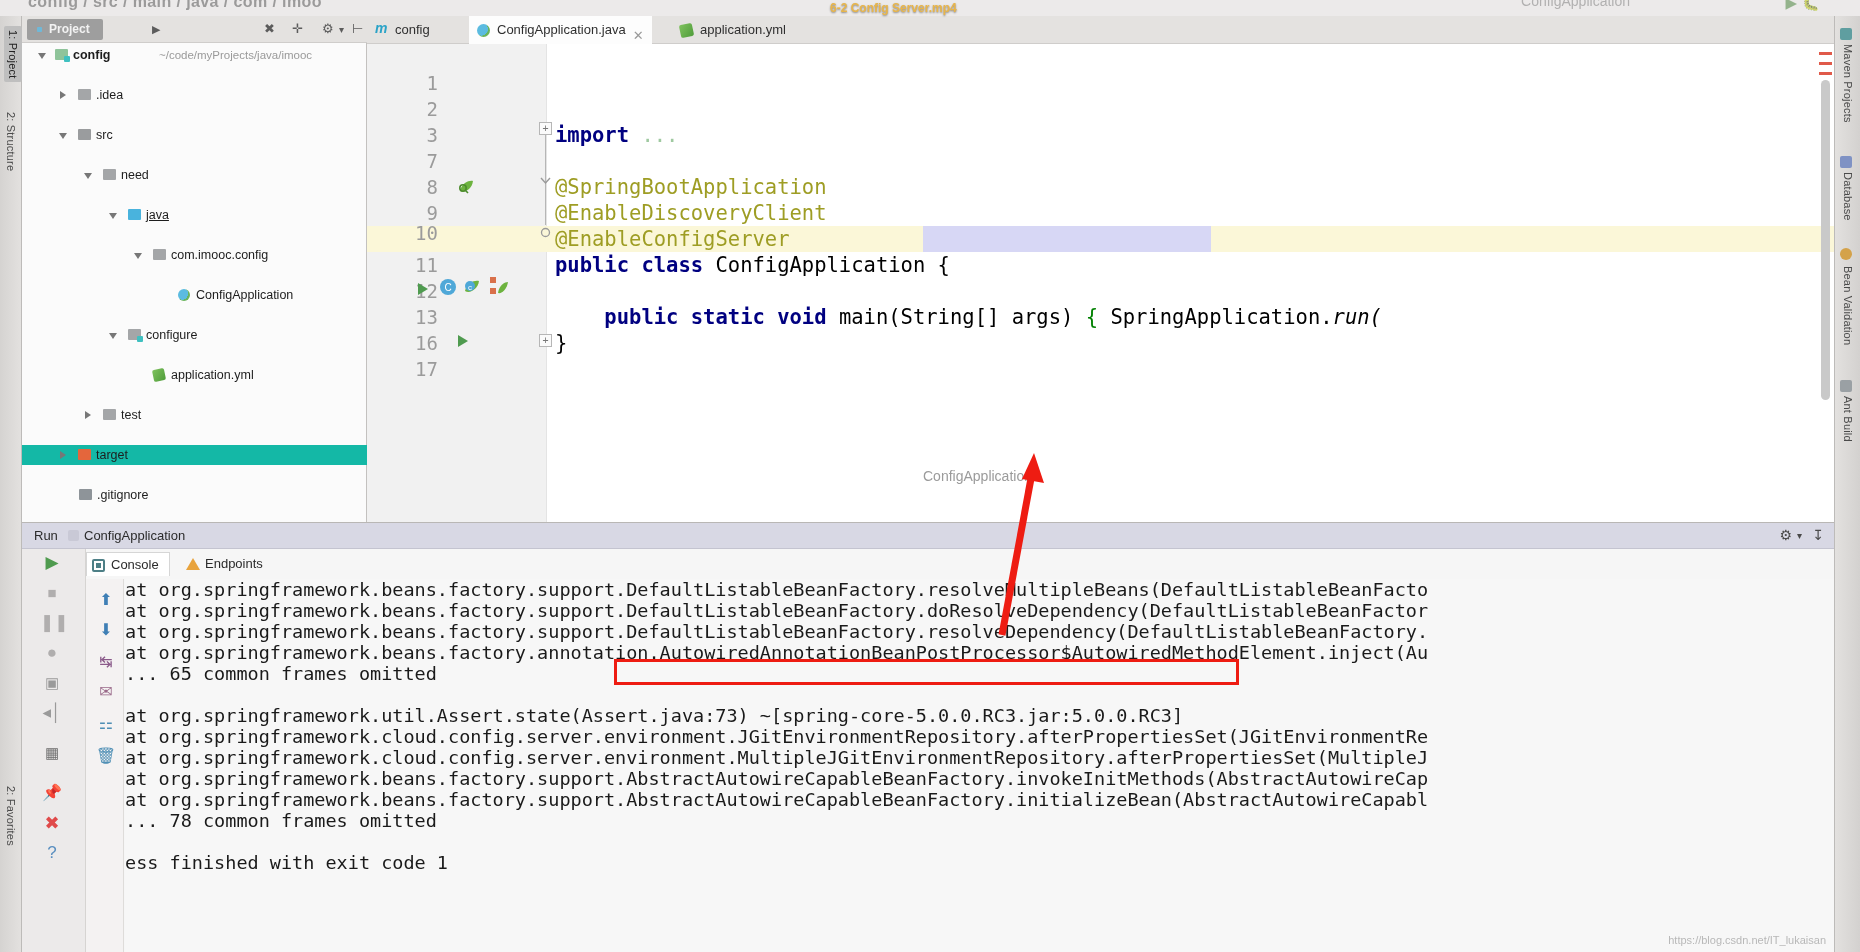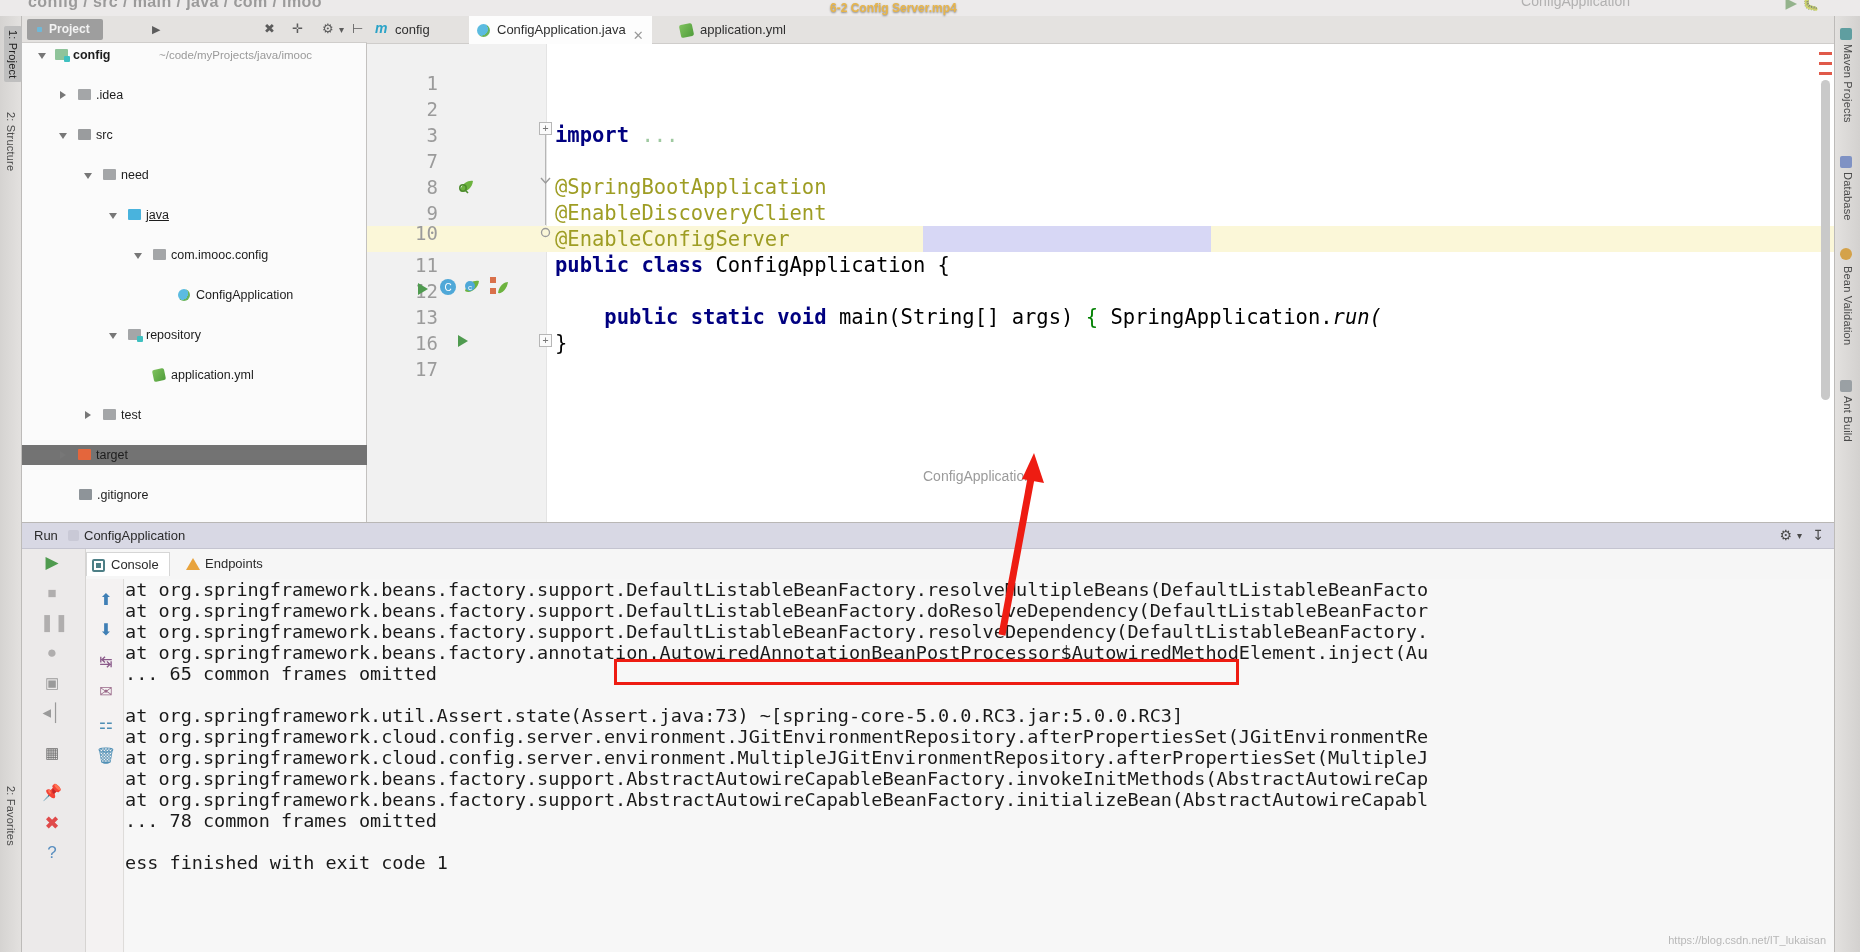--- a/index.html
+++ b/index.html
@@ -381,7 +381,7 @@
       <div class="node" style="top:142px;">
         <span class="arrow open" style="left:87px;"></span>
         <span class="fico folder-res badge" style="left:106px;"></span>
-        <span class="ntext" style="left:124px;">repository</span>
+        <span class="ntext" style="left:124px;">configure</span>
       </div>
 
       <div class="node" style="top:162px;">

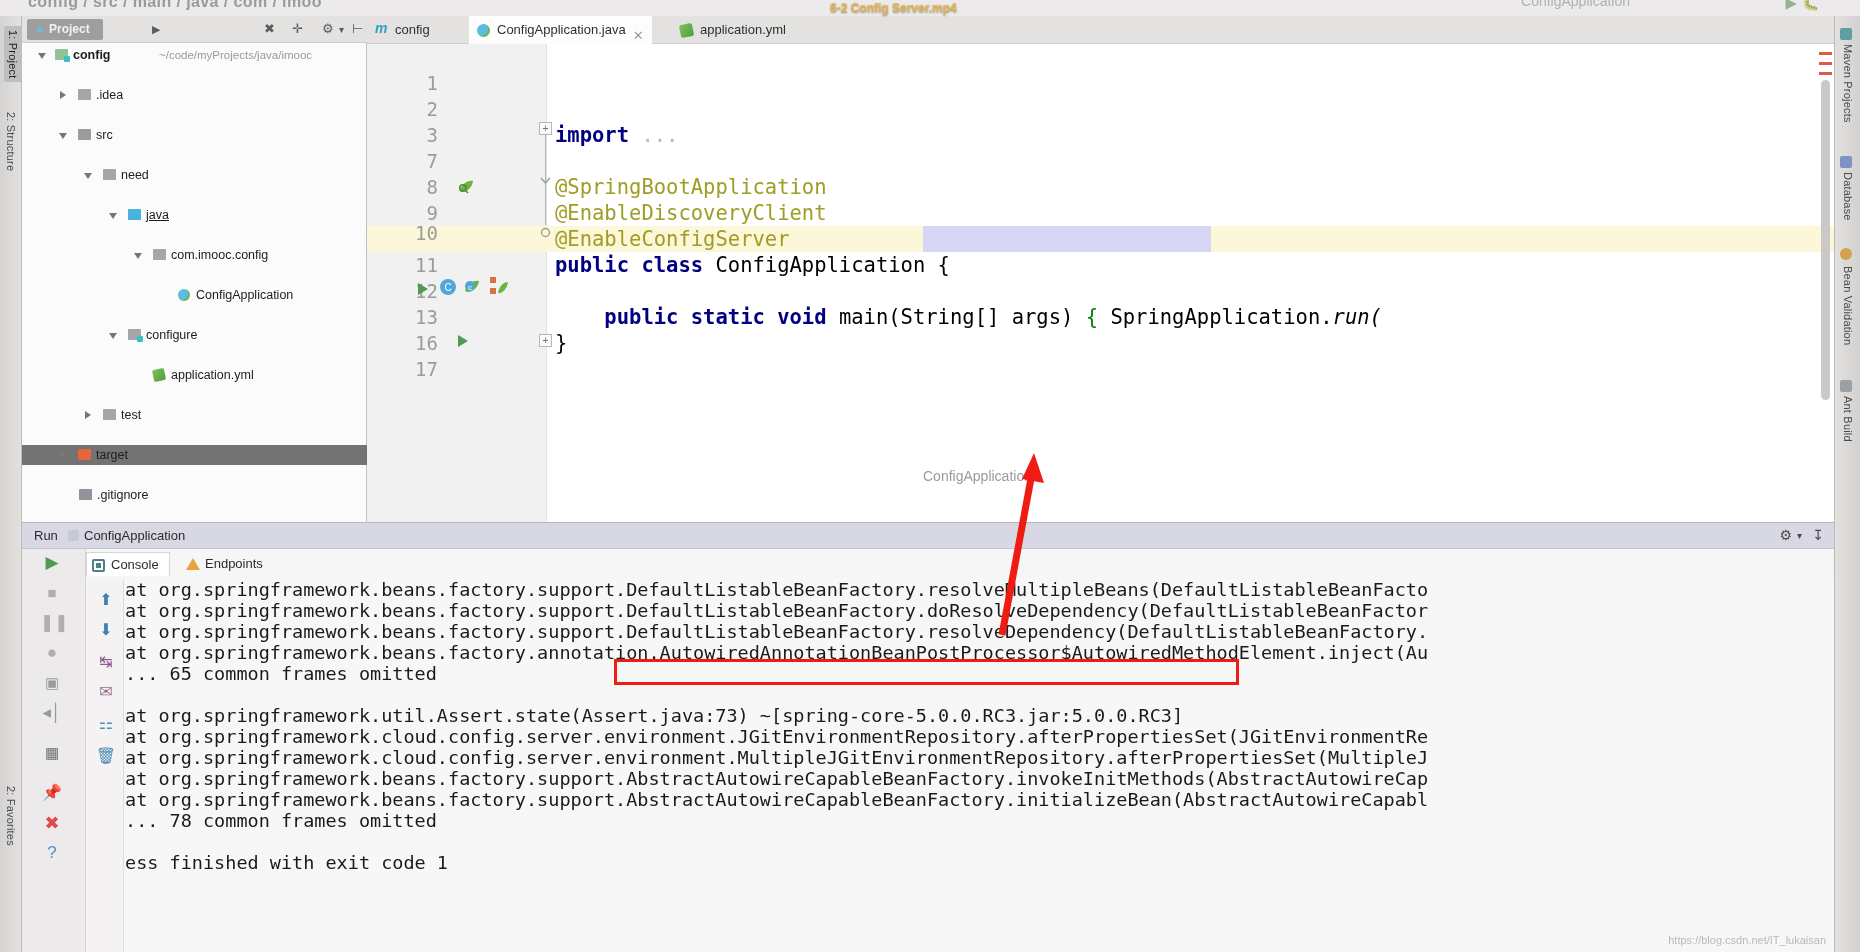--- a/index.html
+++ b/index.html
@@ -102,7 +102,7 @@
     position: relative; height: 20px; line-height: 20px;
     font-size: 12.5px; color: #1d1d1d; white-space: nowrap;
   }
-  .node.hl  { background: #737373; }
+  .node.hl  { background: #14b8a6; }
   .arrow {
     position: absolute; top: 6px; width: 0; height: 0;
     border-top: 4px solid transparent; border-bottom: 4px solid transparent;

